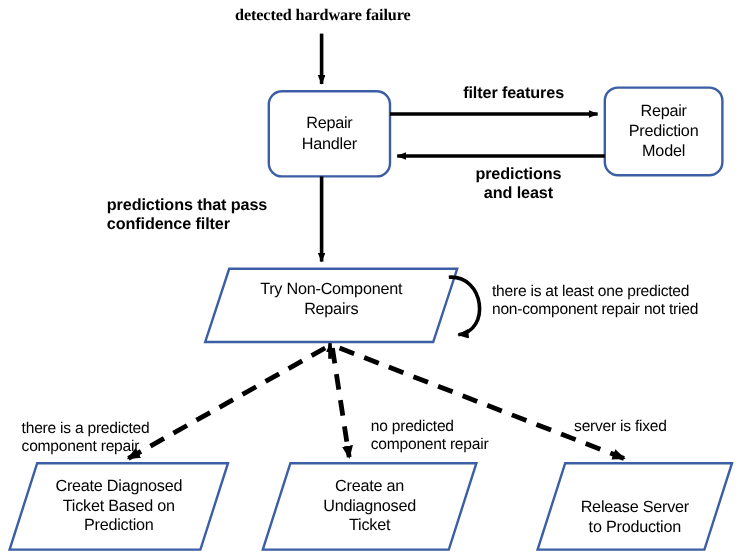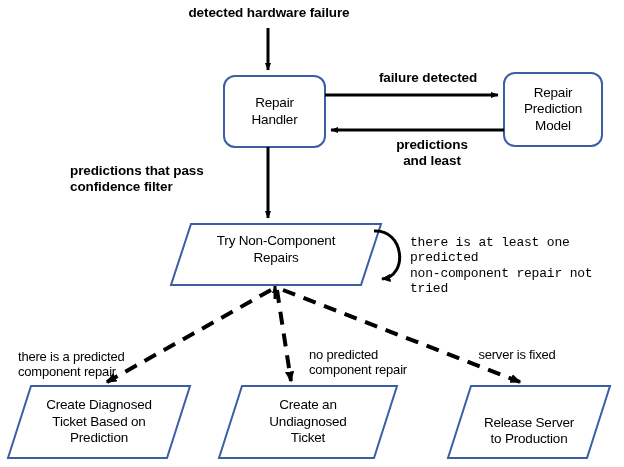--- a/index.html
+++ b/index.html
@@ -82,7 +82,7 @@
 <div class="node-text" style="left:453px;top:386px;width:152px;height:90px;">Release Server
 to Production</div>
 
-<div class="lbl bold ctr" style="left:163px;top:5px;width:212px;">detected hardware failure</div>
+<div class="lbl bold ctr" style="left:163px;top:5px;width:212px;font-family:Liberation Serif, serif;">detected hardware failure</div>
 
 <div class="lbl bold ctr" style="left:353px;top:70px;width:150px;">failure detected</div>
 

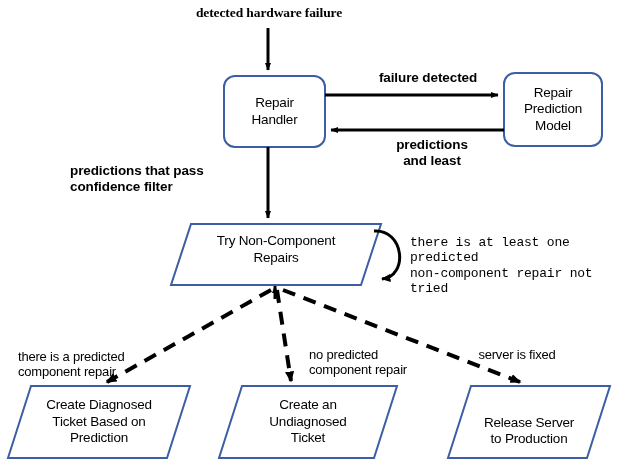--- a/index.html
+++ b/index.html
@@ -84,7 +84,7 @@
 
 <div class="lbl bold ctr" style="left:163px;top:5px;width:212px;font-family:Liberation Serif, serif;">detected hardware failure</div>
 
-<div class="lbl bold ctr" style="left:353px;top:70px;width:150px;">failure detected</div>
+<div class="lbl bold ctr" style="left:353px;top:70px;width:150px;">filter features</div>
 
 <div class="lbl bold ctr" style="left:370px;top:137px;width:124px;">predictions
 and least</div>

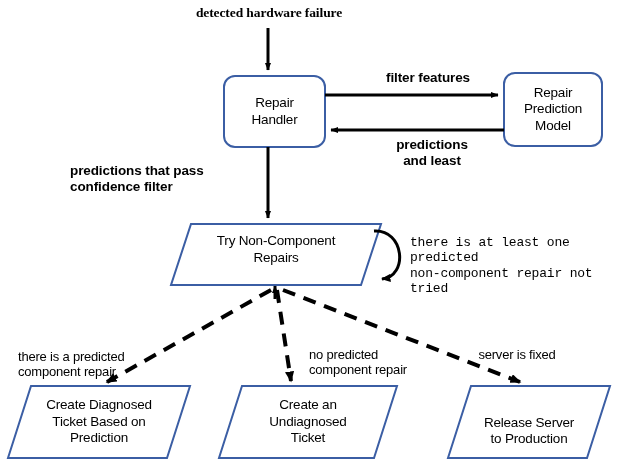--- a/index.html
+++ b/index.html
@@ -89,7 +89,7 @@
 <div class="lbl bold ctr" style="left:370px;top:137px;width:124px;">predictions
 and least</div>
 
-<div class="lbl bold" style="left:70px;top:163px;width:180px;">predictions that pass
+<div class="lbl bold" style="left:89px;top:163px;width:180px;">predictions that pass
 confidence filter</div>
 
 <div class="lbl plain" style="left:410px;top:235px;width:212px;font-family:Liberation Mono, monospace;">there is at least one predicted

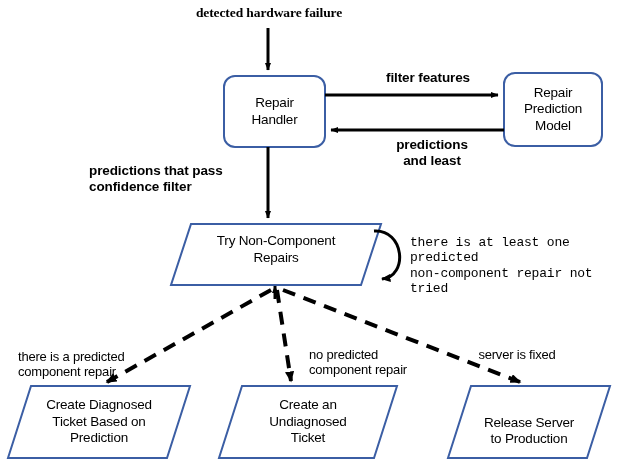--- a/index.html
+++ b/index.html
@@ -92,7 +92,7 @@
 <div class="lbl bold" style="left:89px;top:163px;width:180px;">predictions that pass
 confidence filter</div>
 
-<div class="lbl plain" style="left:410px;top:235px;width:212px;font-family:Liberation Mono, monospace;">there is at least one predicted
+<div class="lbl plain" style="left:410px;top:235px;width:212px;">there is at least one predicted
 non-component repair not tried</div>
 
 <div class="lbl plain" style="left:18px;top:349px;width:164px;">there is a predicted

